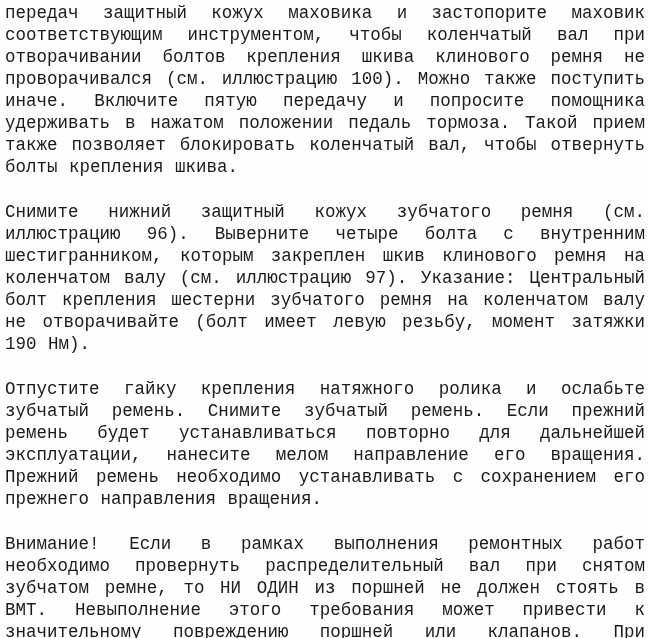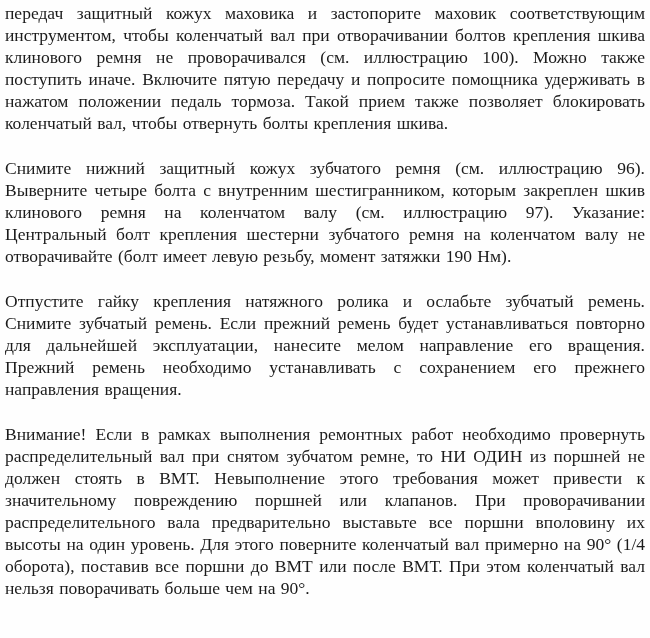--- a/index.html
+++ b/index.html
@@ -14,7 +14,7 @@
     padding: 2px 5px 0 5px;
     overflow: hidden;
     background: #fefefe;
-    font-family: Liberation Serif, serif;
+    font-family: Liberation Mono, monospace;
     font-size: 17.5px;
     line-height: 22px;
     color: #1b1b1b;

